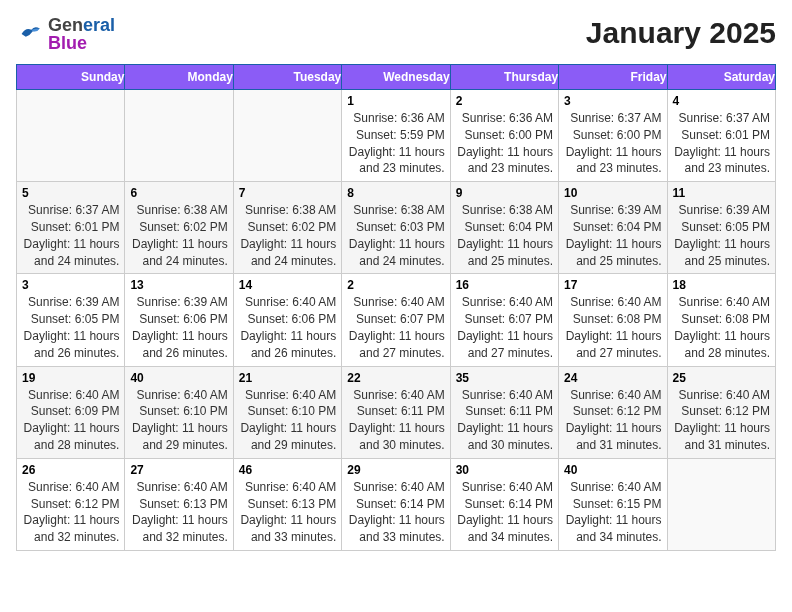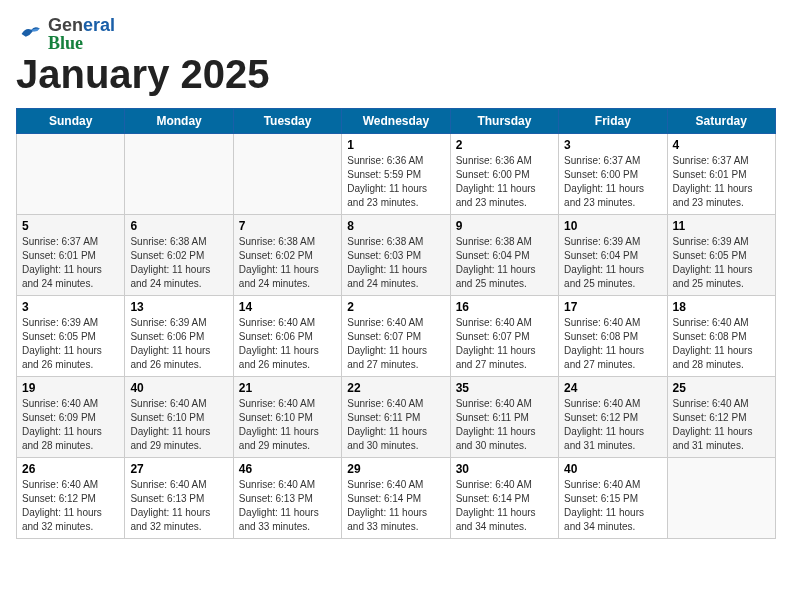--- a/index.html
+++ b/index.html
@@ -15,7 +15,6 @@
       justify-content: space-between;
       align-items: flex-start;
       margin-bottom: 12px;
-      flex-direction: column;
     }
     .title-area {
       text-align: right;

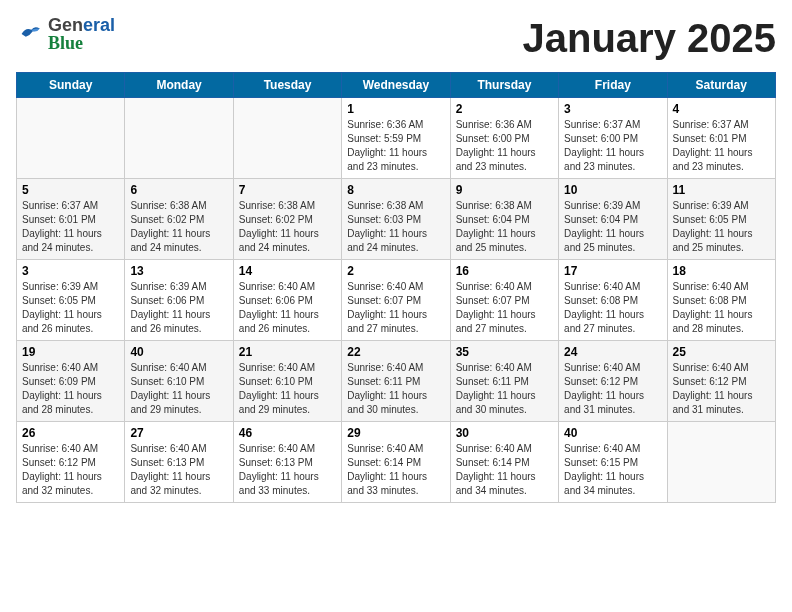--- a/index.html
+++ b/index.html
@@ -86,9 +86,8 @@
     .logo-line2 {
       font-size: 18px;
       font-weight: bold;
-      color: #15803d;
+      color: #a21caf;
       line-height: 1;
-      font-family: Liberation Serif, serif;
     }
     .bird-icon {
       width: 28px;

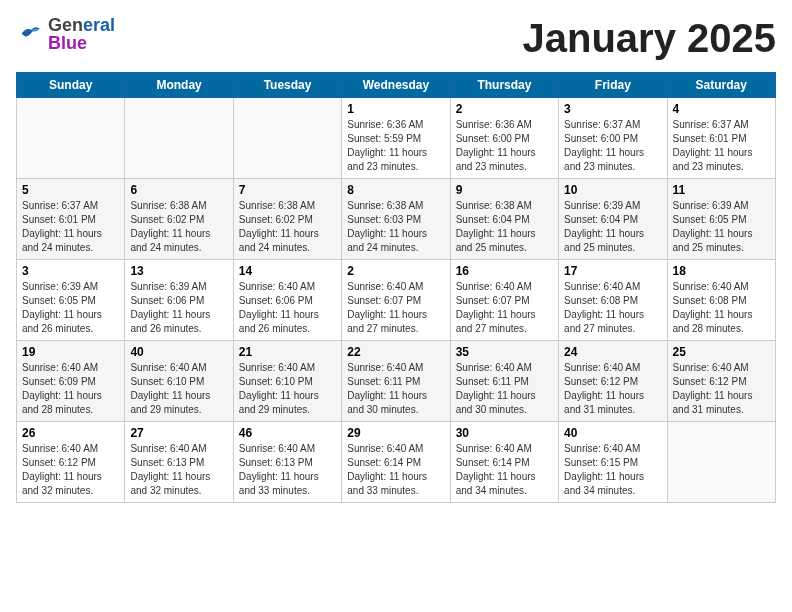--- a/index.html
+++ b/index.html
@@ -20,7 +20,7 @@
       text-align: right;
     }
     .month-title {
-      font-size: 40px;
+      font-size: 30px;
       font-weight: bold;
       color: #222;
       line-height: 1.1;

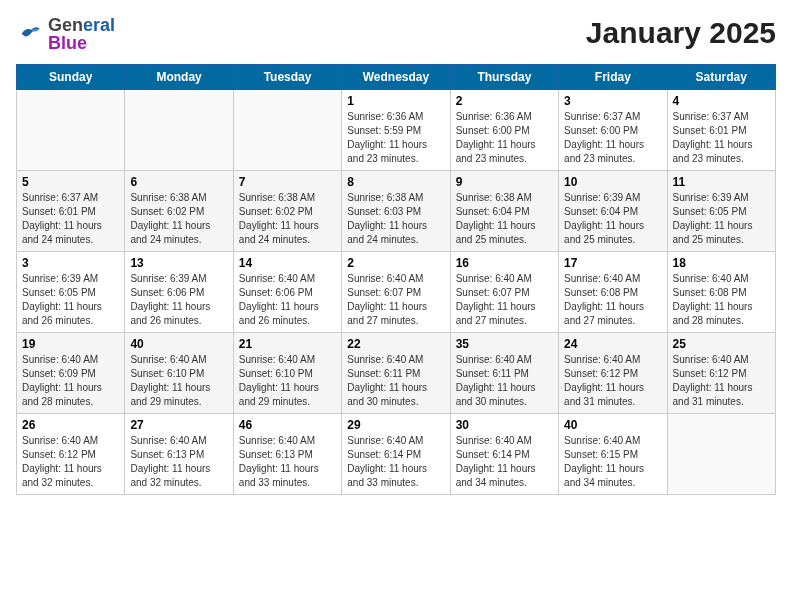--- a/index.html
+++ b/index.html
@@ -35,9 +35,9 @@
       font-size: 11px;
     }
     .calendar th {
-      background: #0369a1;
+      background: #8b5cf6;
       color: #fff;
-      text-align: center;
+      text-align: right;
       padding: 5px 0;
       font-size: 12px;
       font-weight: bold;

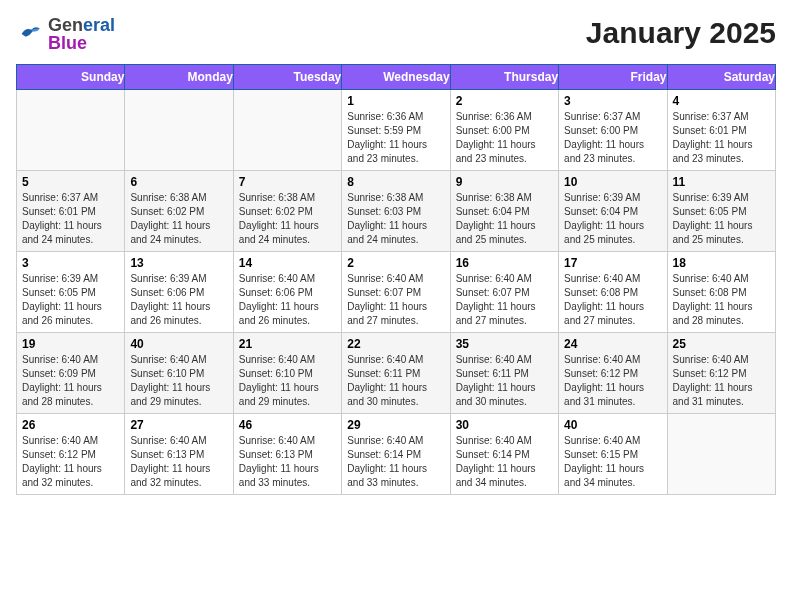--- a/index.html
+++ b/index.html
@@ -62,8 +62,9 @@
     }
     .day-info {
       color: #333;
-      font-size: 10px;
+      font-size: 12px;
       line-height: 1.4;
+      text-align: right;
     }
     .empty-cell {
       background: #f9f9f9 !important;

